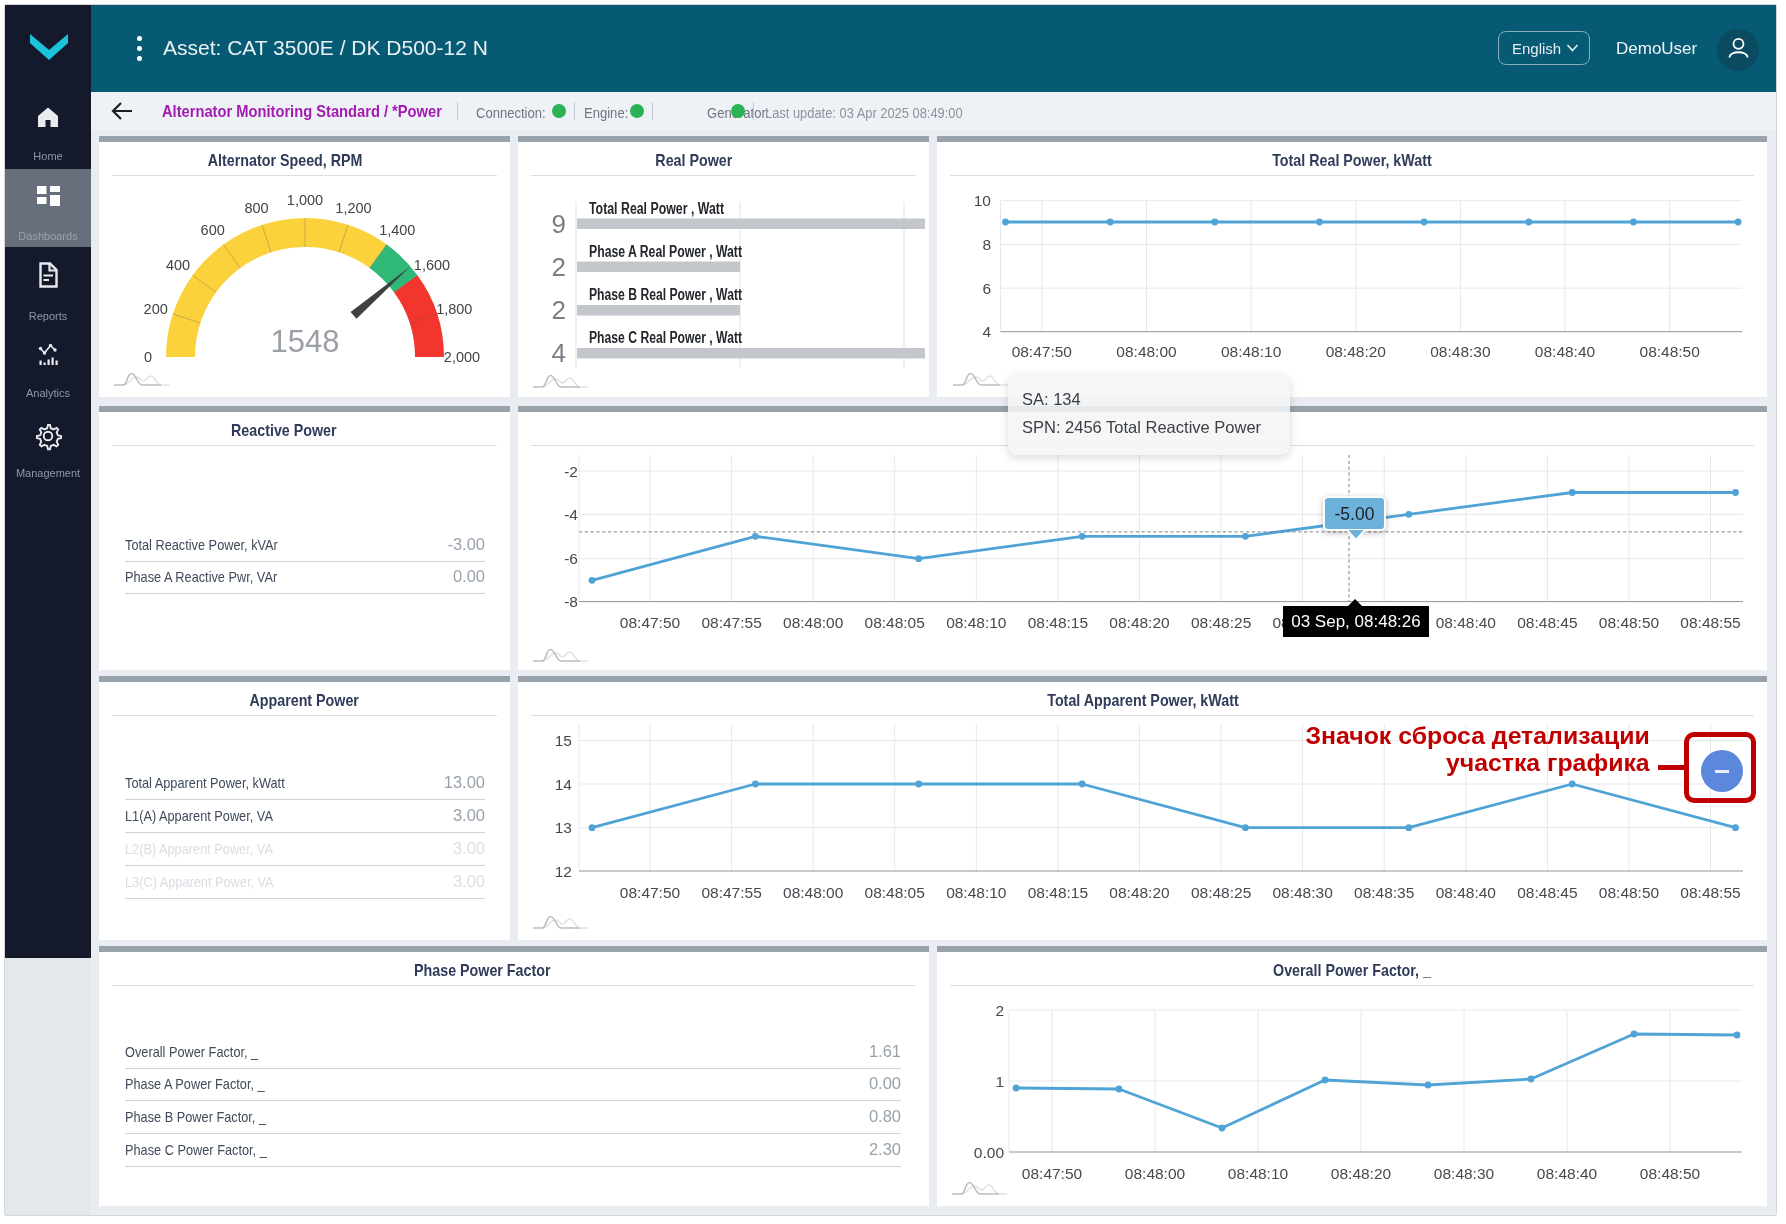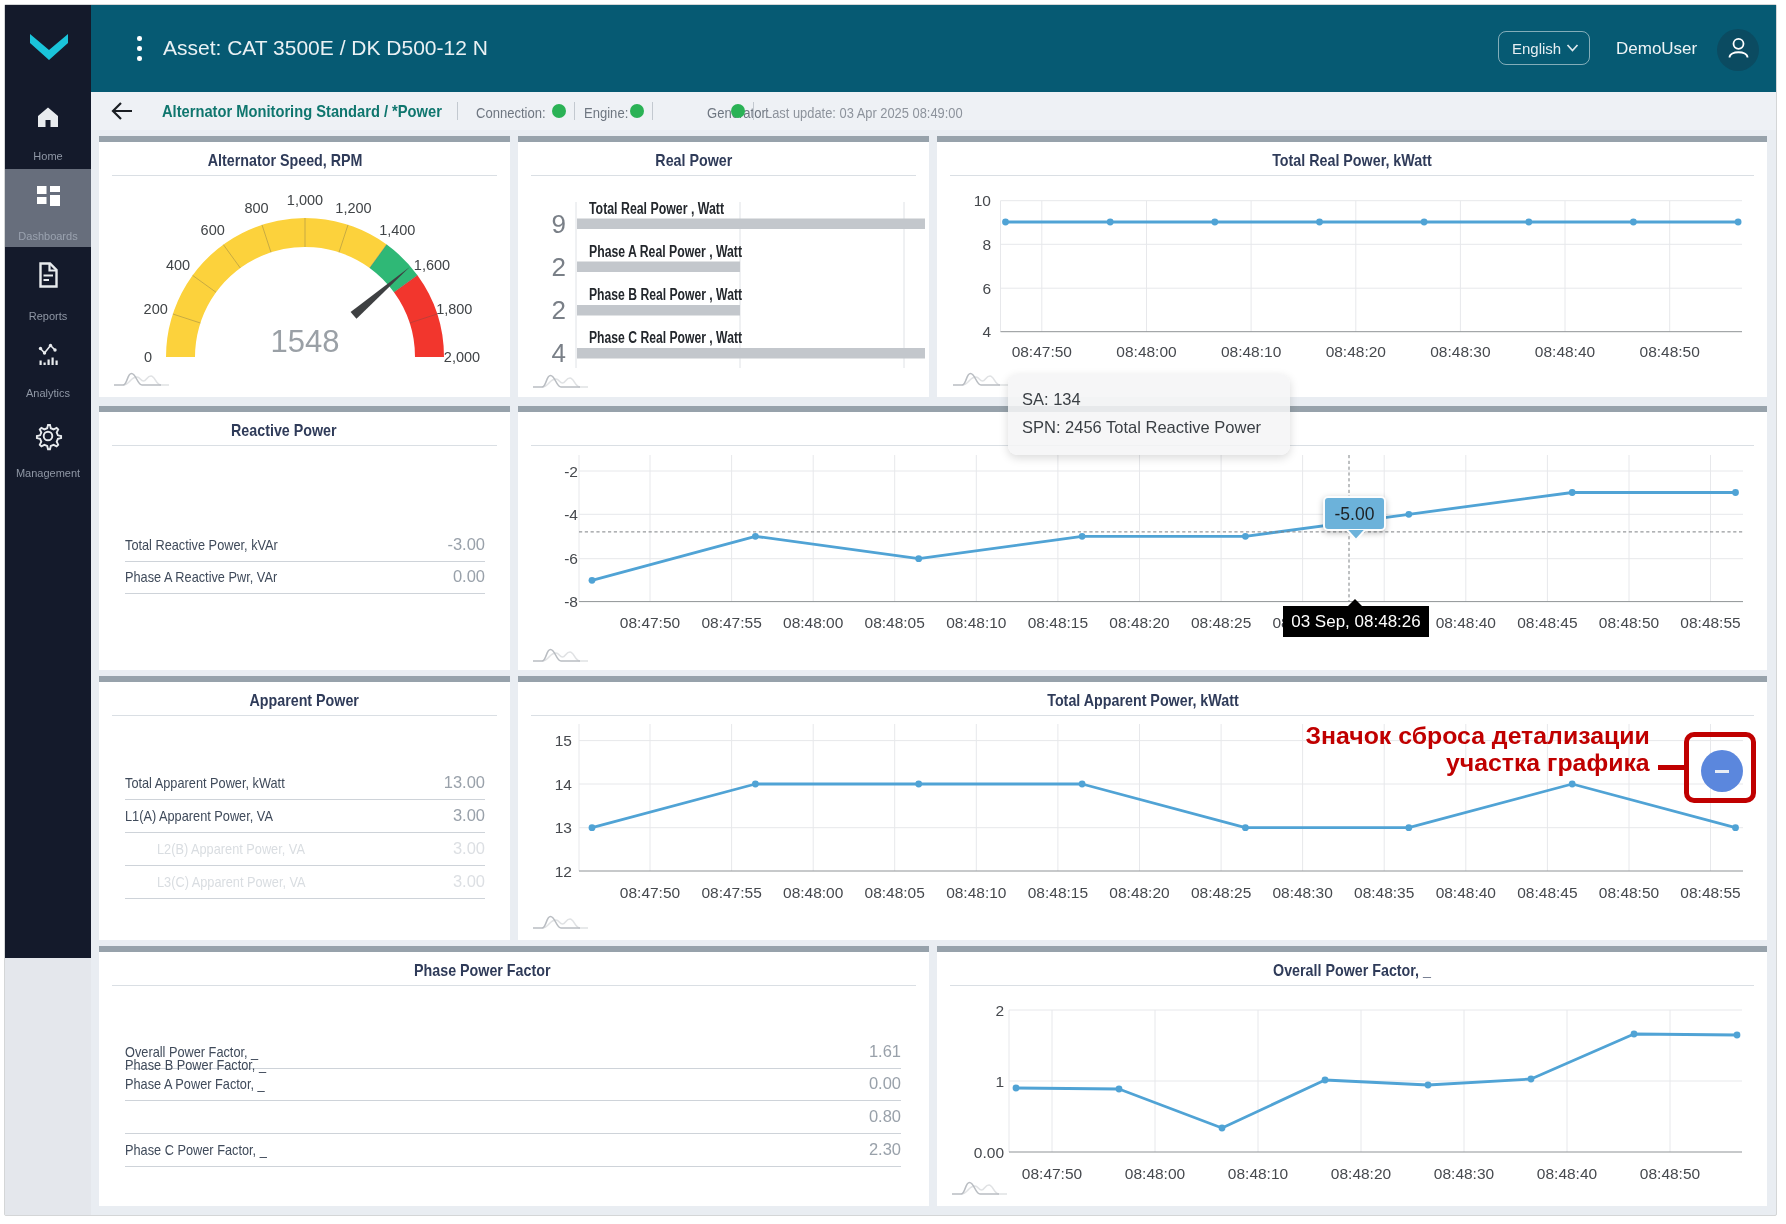--- a/index.html
+++ b/index.html
@@ -48,7 +48,7 @@
 <svg class="abs" style="left:110px;top:101px" width="24" height="20" viewBox="0 0 24 20">
     <path d="M22,10 L3,10 M11,2 L3,10 L11,18" fill="none" stroke="#1b1f24" stroke-width="2.2"></path>
   </svg>
-<div class="abs" style="left:162px;top:102px;font-size:17px;font-weight:bold;color:#0f766e;white-space:nowrap;"><span class="sqs" style="transform:scaleX(0.864);">Alternator Monitoring Standard / *Power</span></div>
+<div class="abs" style="left:162px;top:102px;font-size:17px;font-weight:bold;color:#a21caf;white-space:nowrap;"><span class="sqs" style="transform:scaleX(0.864);">Alternator Monitoring Standard / *Power</span></div>
 <div class="abs" style="left:457px;top:102px;width:1px;height:18px;background:#c3c9d0;"></div>
 <div class="abs" style="left:476px;top:104px;font-size:15px;color:#6e7680;"><span class="sqs">Connection:</span></div>
 <div class="abs" style="left:552px;top:104px;width:14px;height:14px;border-radius:50%;background:#2ab255;"></div>

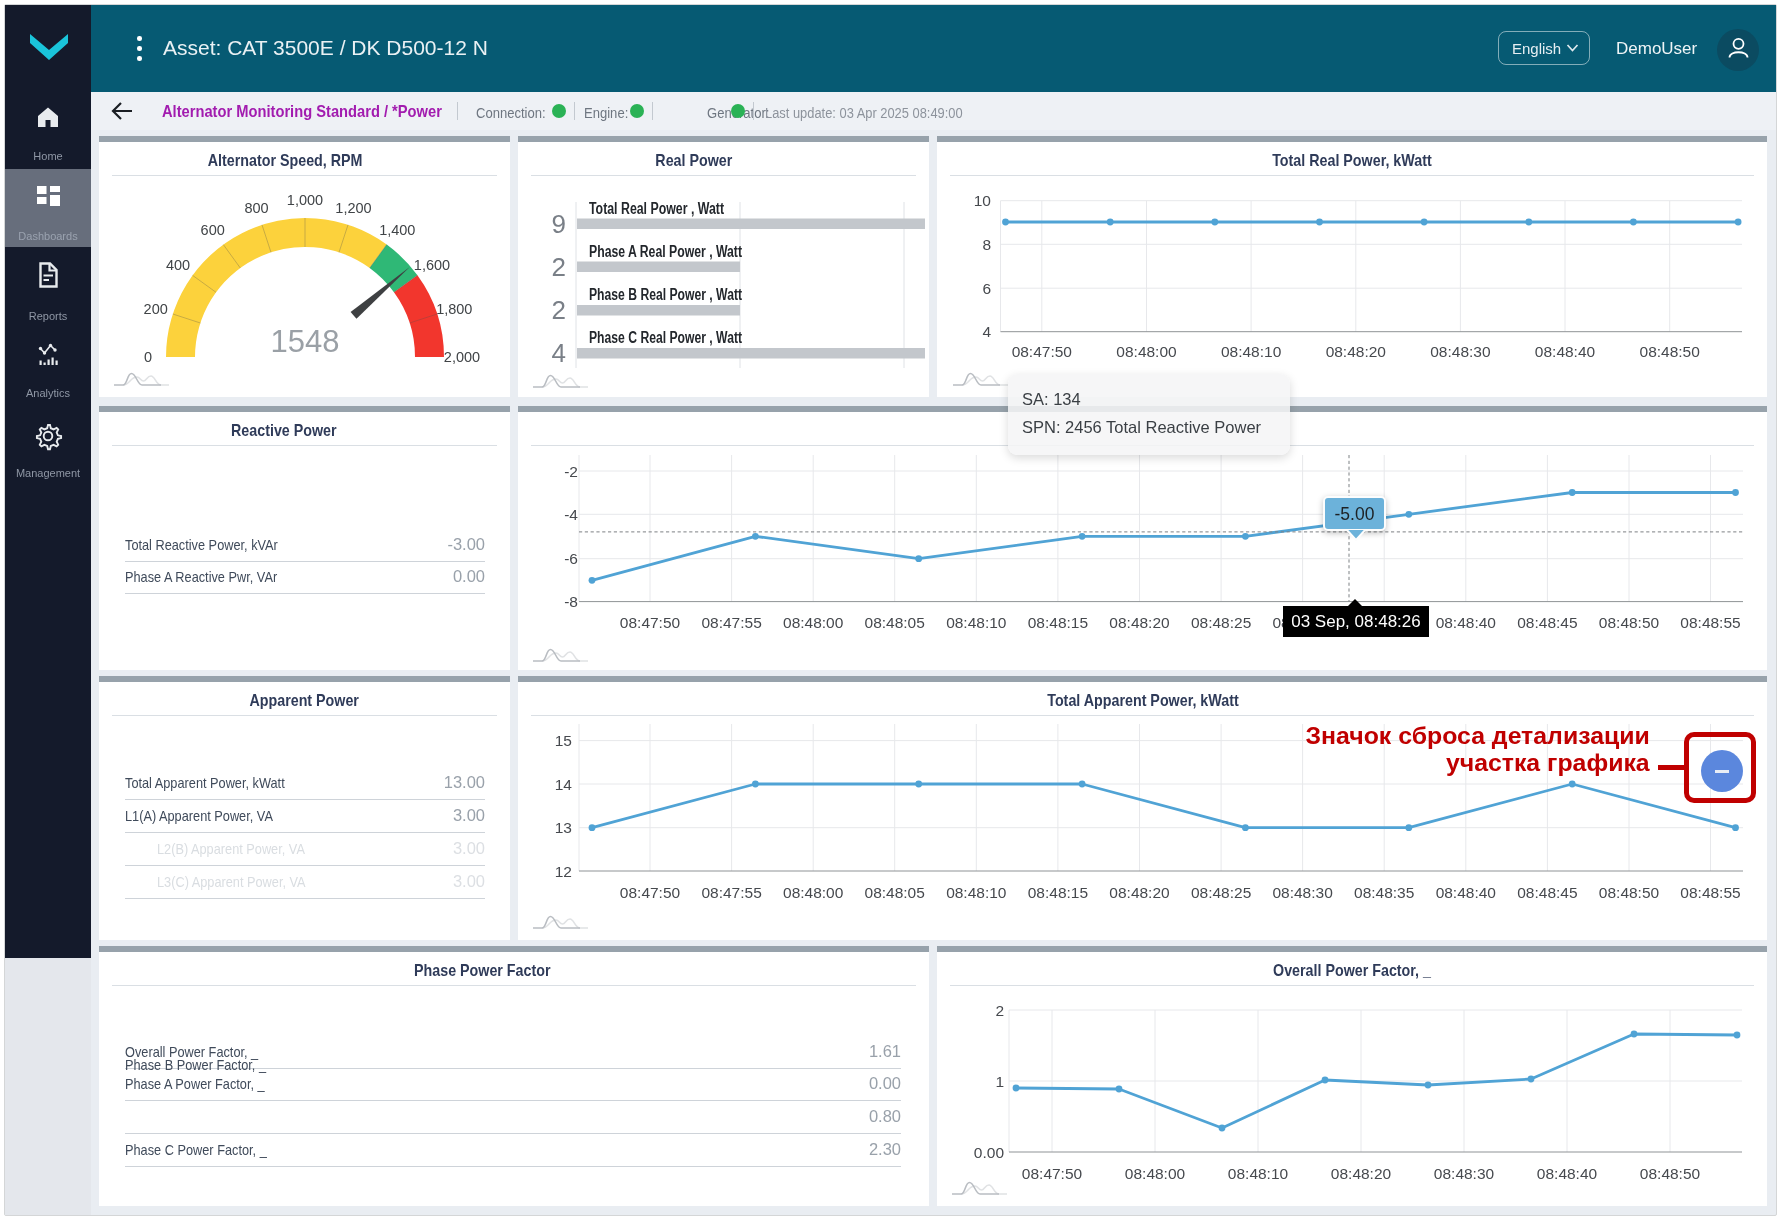--- a/index.html
+++ b/index.html
@@ -14,7 +14,7 @@
 .pdiv{position:absolute;height:1px;background:#dadfe4;}
 .tl{position:absolute;font-size:15px;color:#3f4a5a;}
 .tv{position:absolute;font-size:16.5px;color:#99a1aa;text-align:right;}
-.tl.faded{color:#d9dde1;margin-left:32px;}
+.tl.faded{color:#d9dde1;}
 .tv.faded{color:#dcdfe3;}
 .trule{position:absolute;height:1px;background:#ced3d9;}
 .sblabel{position:absolute;width:86px;text-align:center;font-size:11px;color:#8f97a5;margin-top:12px;}

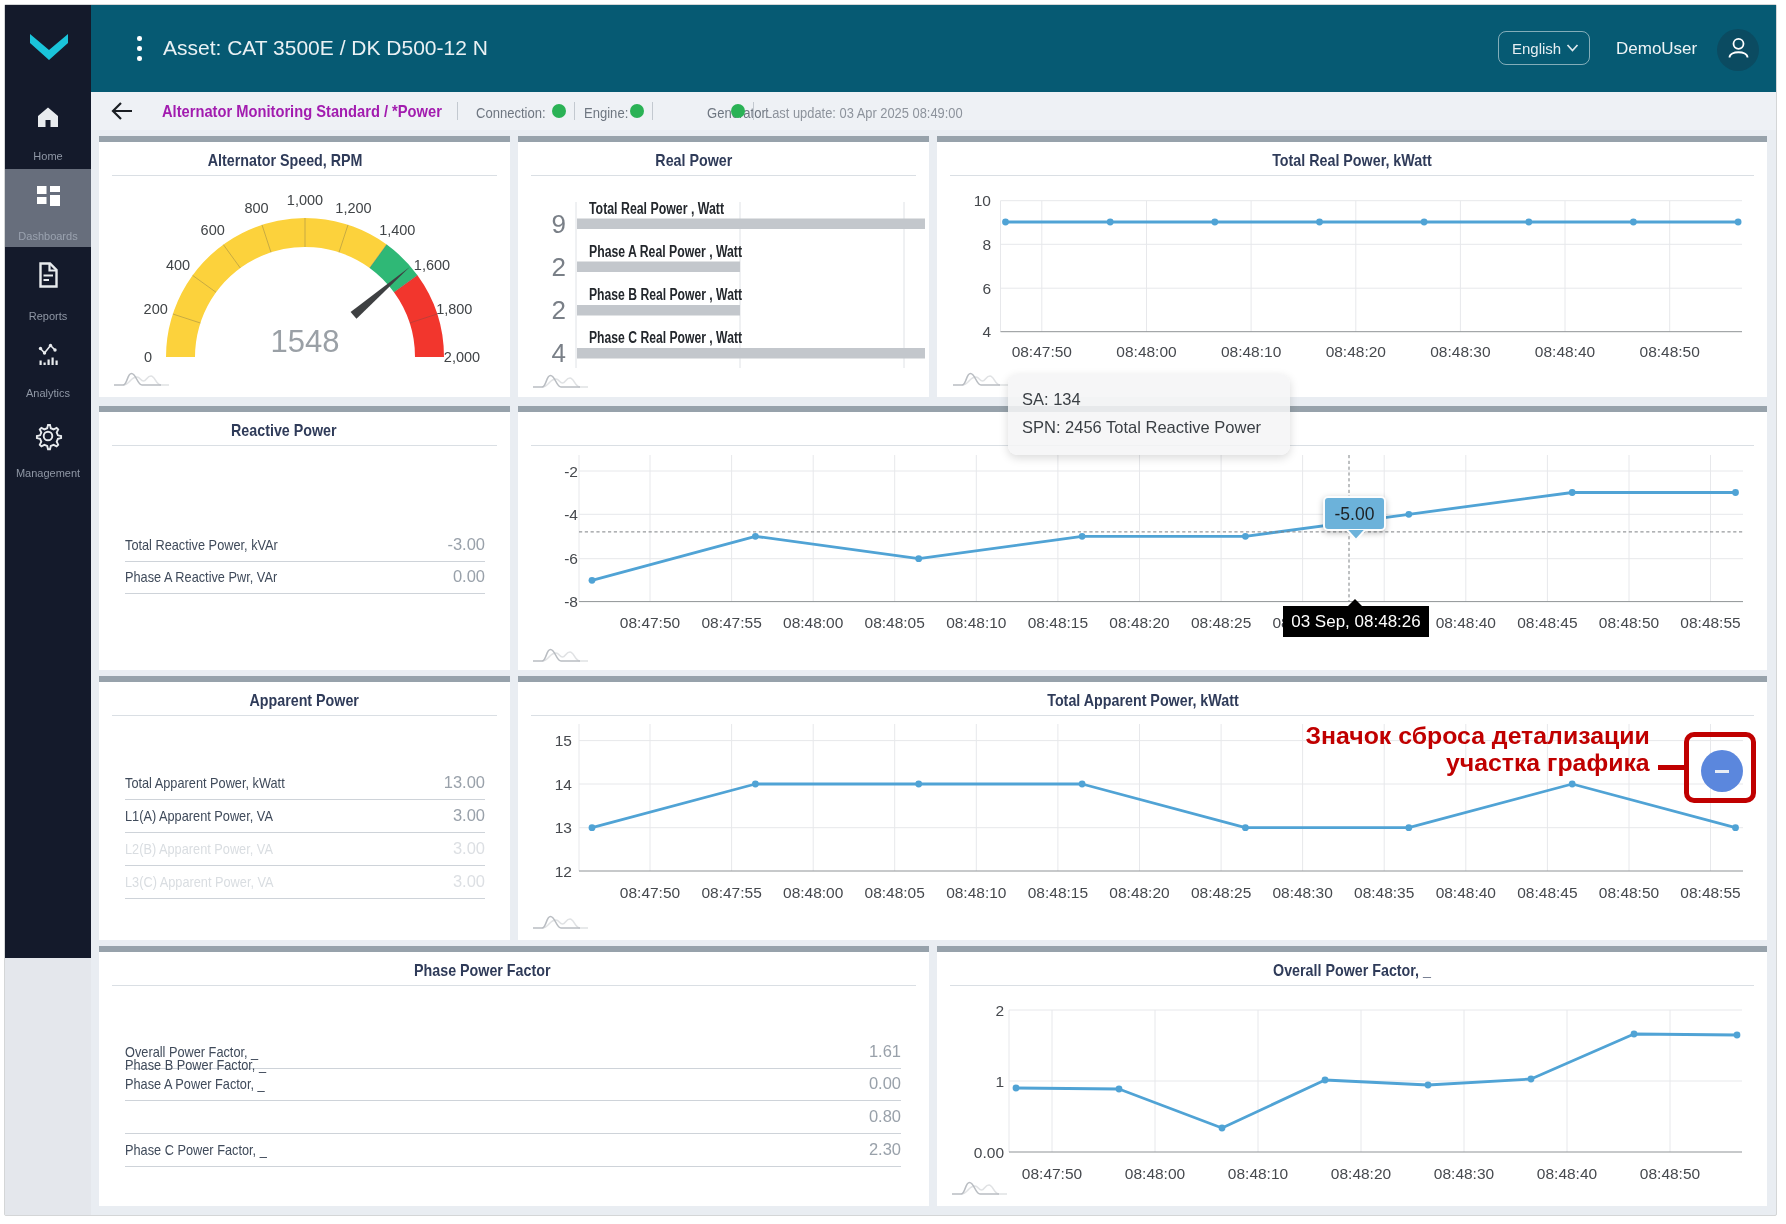--- a/index.html
+++ b/index.html
@@ -349,7 +349,7 @@
 <div class="tl" style="left:125px;top:1075px"><span class="sql">Phase A Power Factor, _</span></div>
 <div class="tv" style="left:701px;top:1074px;width:200px">0.00</div>
 <div class="trule" style="left:125px;top:1100px;width:776px"></div>
-<div class="tl" style="left:125px;top:1056px"><span class="sql">Phase B Power Factor, _</span></div>
+<div class="tl" style="left:125px;top:1108px"><span class="sql">Phase B Power Factor, _</span></div>
 <div class="tv" style="left:701px;top:1107px;width:200px">0.80</div>
 <div class="trule" style="left:125px;top:1133px;width:776px"></div>
 <div class="tl" style="left:125px;top:1141px"><span class="sql">Phase C Power Factor, _</span></div>

